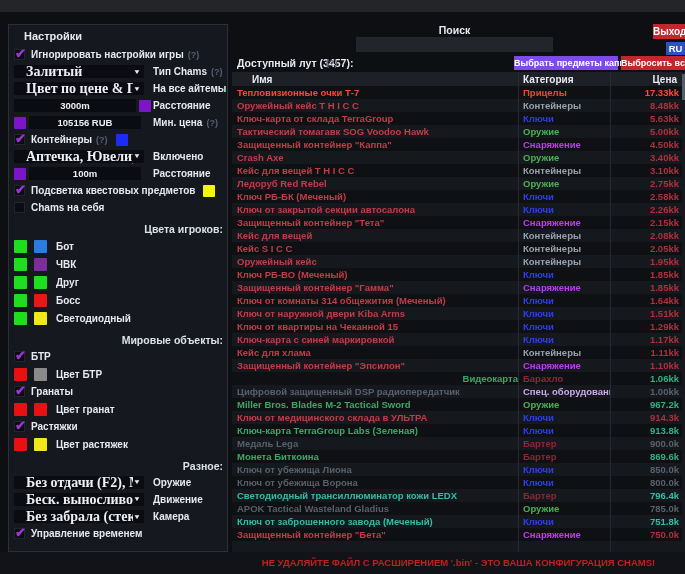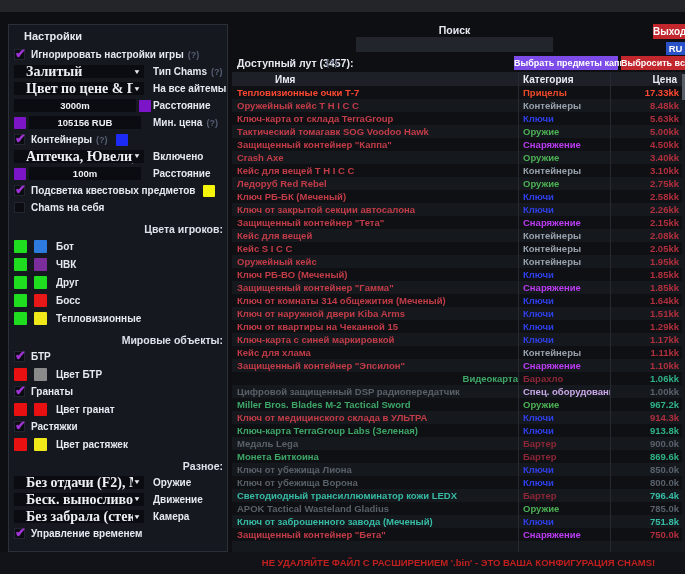--- a/index.html
+++ b/index.html
@@ -49,7 +49,7 @@
   .thead{position:absolute;left:232px;top:72px;width:453px;height:14px;background:#1D2026;
          display:grid;grid-template-columns:286px 92px 1fr;align-items:center;}
   .thead .h{color:#E8EBF2;font-size:10px;}
-  .h-name{padding-left:20px;margin-left:23px;}
+  .h-name{padding-left:20px;}
   .h-cat{padding-left:4px;border-left:1px solid #262931;height:100%;display:flex;align-items:center;}
   .h-price{border-left:1px solid #262931;height:100%;display:flex;align-items:center;justify-content:flex-end;padding-right:8px;box-sizing:border-box;}
   .tbody{position:absolute;left:232px;top:86px;width:453px;height:466px;overflow:hidden;}

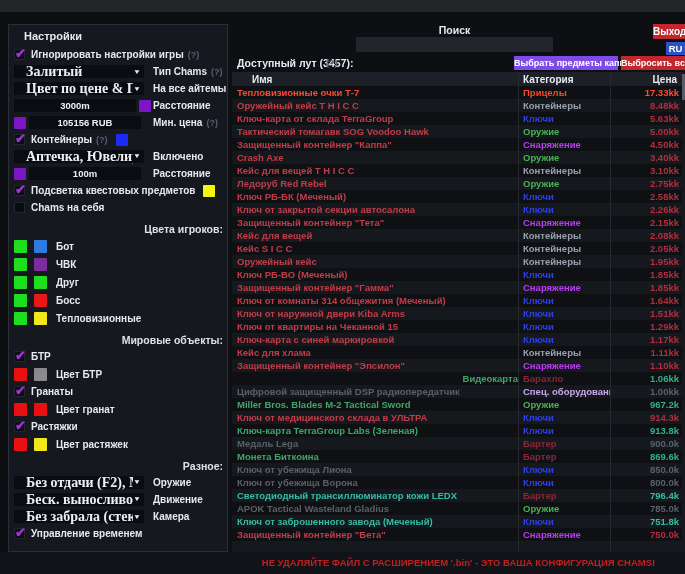--- a/index.html
+++ b/index.html
@@ -155,7 +155,7 @@
         <div class="srow pair">
           <span class="swatch sw1" style="background: rgb(31, 222, 31);"></span>
           <span class="swatch sw2" style="background: rgb(240, 232, 24);"></span>
-          <span class="lbl">Тепловизионные</span>
+          <span class="lbl">Светодиодный</span>
         </div>
         <div class="srow header">
           <span class="shead">Мировые объекты:</span>

